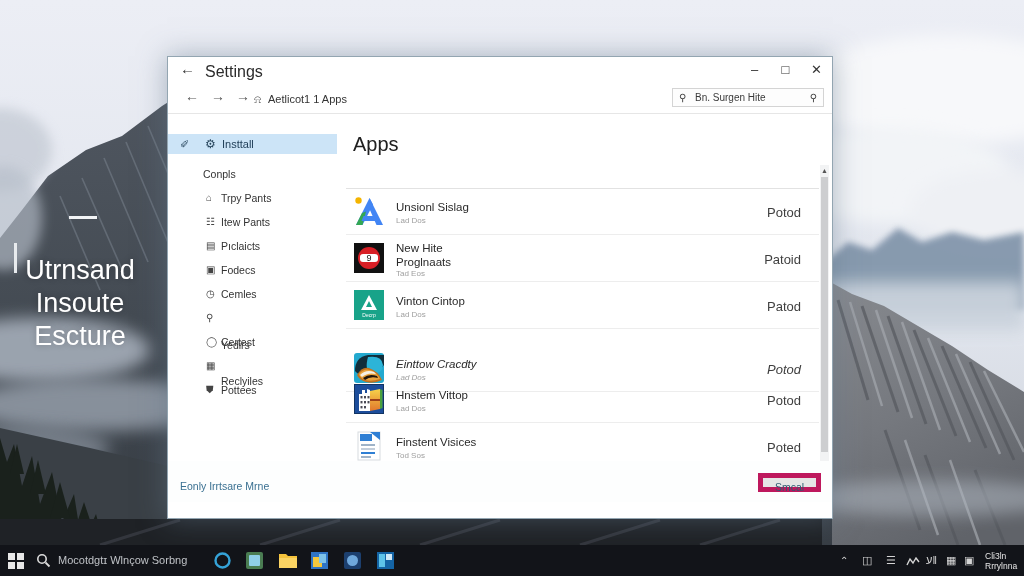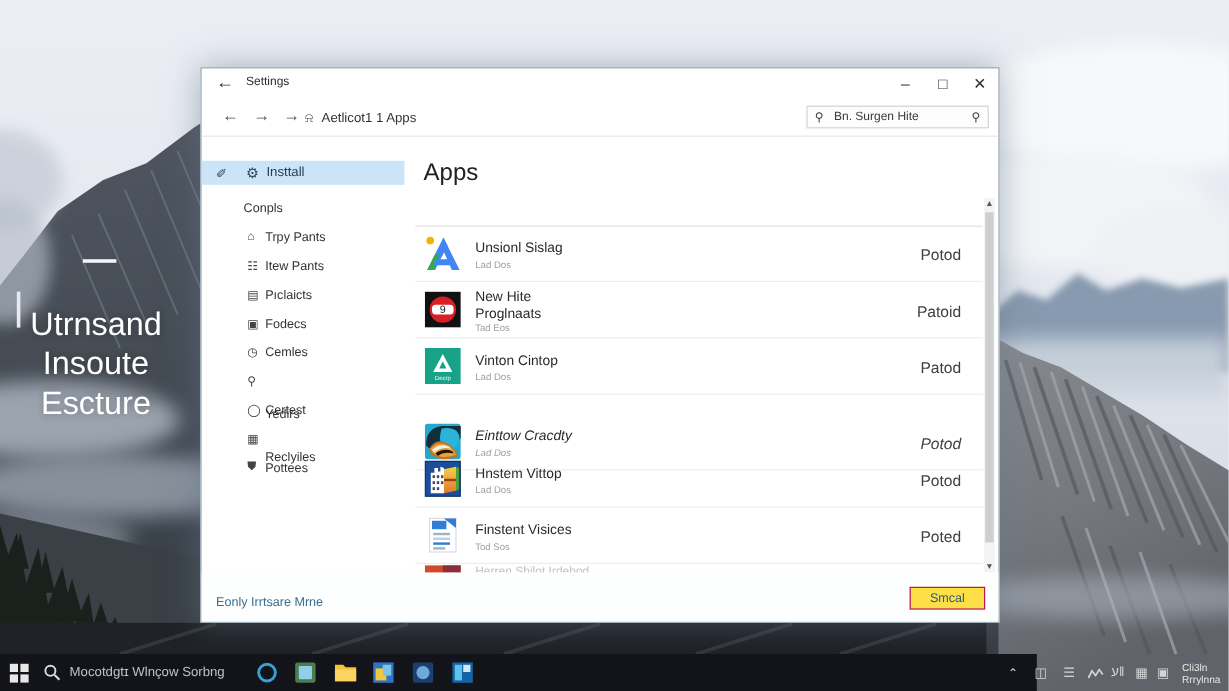--- a/index.html
+++ b/index.html
@@ -18,7 +18,7 @@
     box-shadow:0 0 26px rgba(100,120,140,0.5); }
   .tbar { position:absolute; left:0; top:0; width:100%; height:26px; }
   .backarrow { position:absolute; left:12px; top:3px; font-size:15px; color:#333; }
-  .ttext { position:absolute; left:37px; top:6px; font-size:10px; color:#2b2b2b; }
+  .ttext { position:absolute; left:37px; top:6px; font-size:16px; color:#2b2b2b; }
   .caption { position:absolute; right:0px; top:4px; display:flex; }
   .caption div { width:31px; height:18px; text-align:center; font-size:13px; color:#333; line-height:18px; }
   .navrow { position:absolute; left:0; top:26px; width:100%; height:30px; }

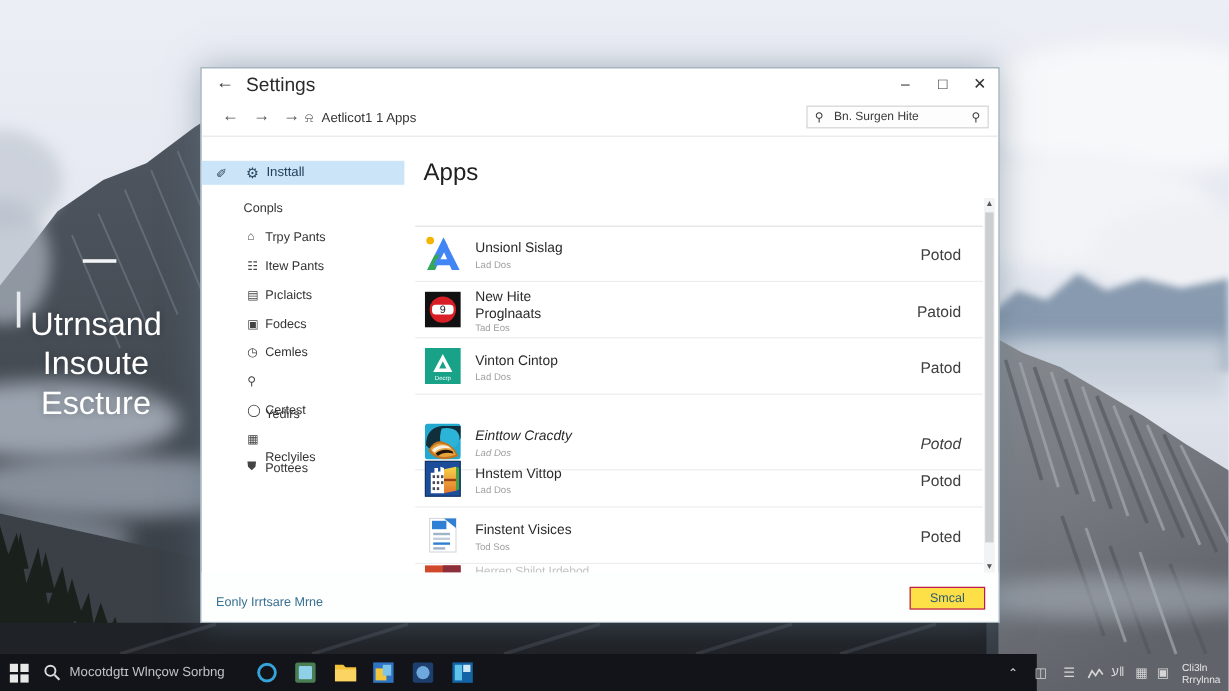--- a/index.html
+++ b/index.html
@@ -50,7 +50,7 @@
   .sbar .thumb { position:absolute; left:1px; top:12px; width:7px; height:275px; background:#cdced0; }
   .sbar .a { position:absolute; left:0; width:9px; text-align:center; font-size:7px; color:#555; }
   
-  .footer { position:absolute; left:0; bottom:0; width:100%; height:41px; background:#fdfefe; }
+  .footer { position:absolute; left:0; bottom:16px; width:100%; height:41px; background:#fdfefe; }
   .flink { position:absolute; left:12px; top:19px; font-size:10.5px; color:#3a7091; }
   .fbtn { position:absolute; right:11px; top:12px; width:63px; height:19px; border:1px solid #be185d;
     text-align:center; font-size:10.5px; color:#2e5a72; line-height:18px; background:#fde047; }

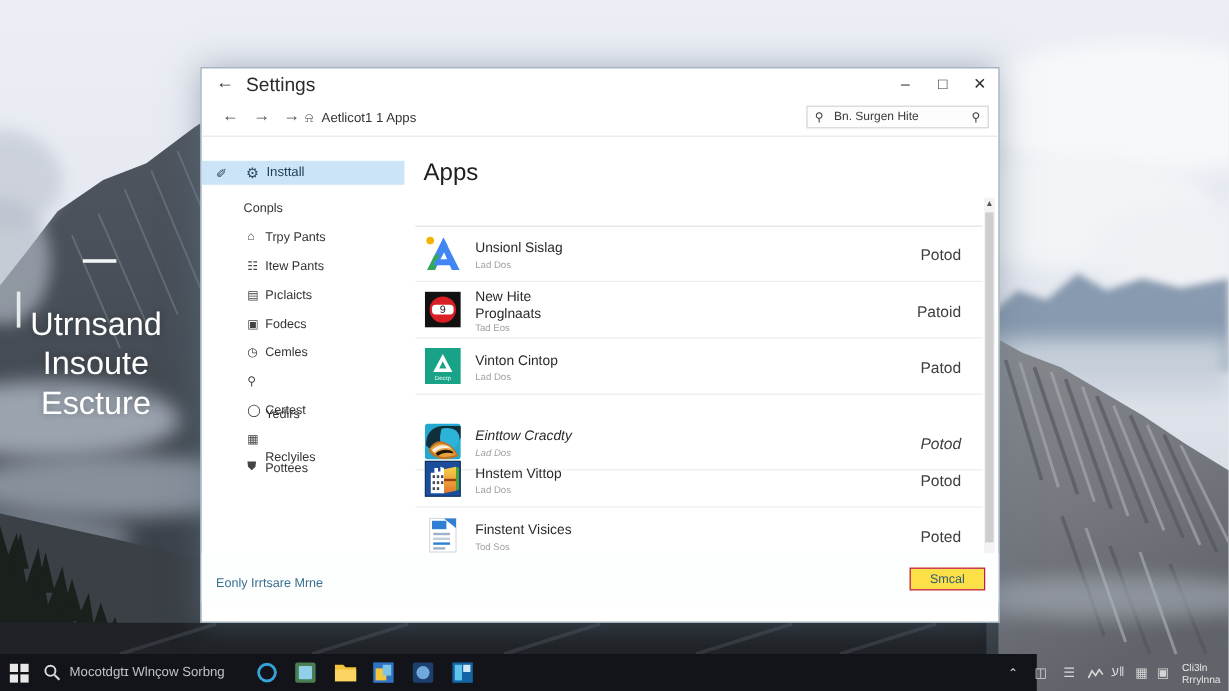--- a/index.html
+++ b/index.html
@@ -52,8 +52,8 @@
   
   .footer { position:absolute; left:0; bottom:16px; width:100%; height:41px; background:#fdfefe; }
   .flink { position:absolute; left:12px; top:19px; font-size:10.5px; color:#3a7091; }
-  .fbtn { position:absolute; right:11px; top:12px; width:63px; height:19px; border:1px solid #be185d;
-    text-align:center; font-size:10.5px; color:#2e5a72; line-height:18px; background:#fde047; }
+  .fbtn { position:absolute; right:11px; top:12px; width:63px; height:19px; border:5px solid #be185d;
+    text-align:center; font-size:10.5px; color:#2e5a72; line-height:18px; background:#e5e5e5; }
   
   #task { position:absolute; left:0; top:545px; width:864px; height:31px; background:#121419;
     display:flex; align-items:center; color:#cfcfcf; }

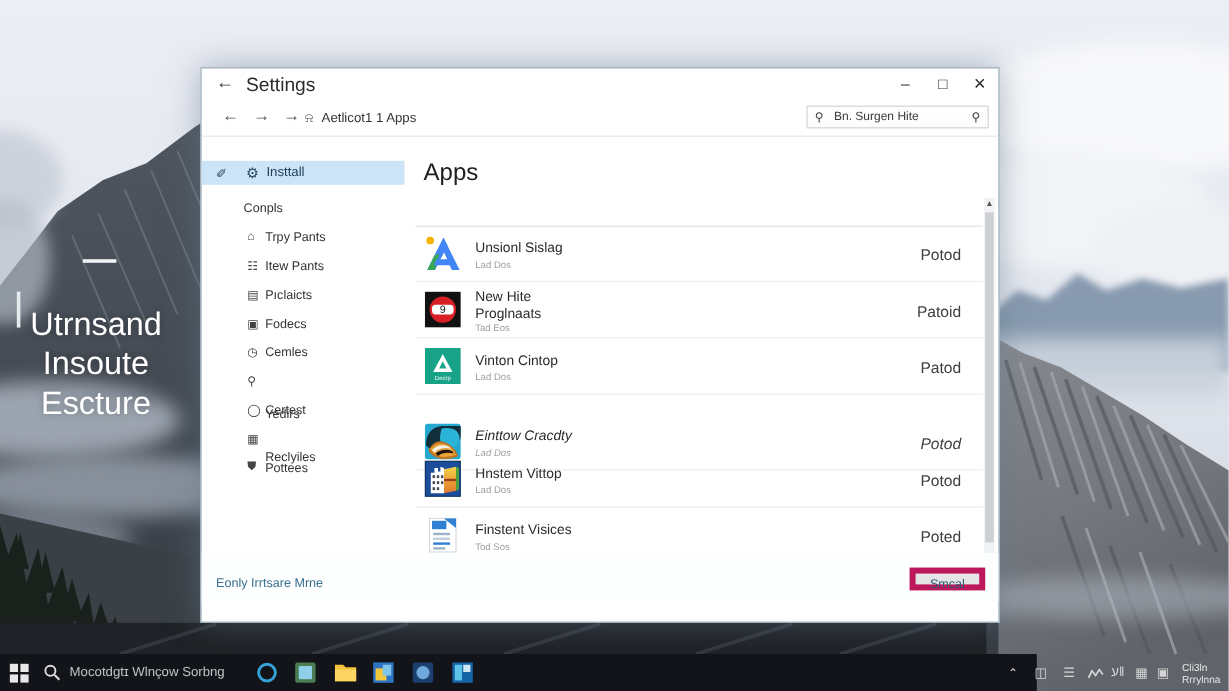--- a/index.html
+++ b/index.html
@@ -55,7 +55,7 @@
   .fbtn { position:absolute; right:11px; top:12px; width:63px; height:19px; border:5px solid #be185d;
     text-align:center; font-size:10.5px; color:#2e5a72; line-height:18px; background:#e5e5e5; }
   
-  #task { position:absolute; left:0; top:545px; width:864px; height:31px; background:#121419;
+  #task { position:absolute; left:0; top:545px; width:1024px; height:31px; background:#121419;
     display:flex; align-items:center; color:#cfcfcf; }
 </style>
 </head>

